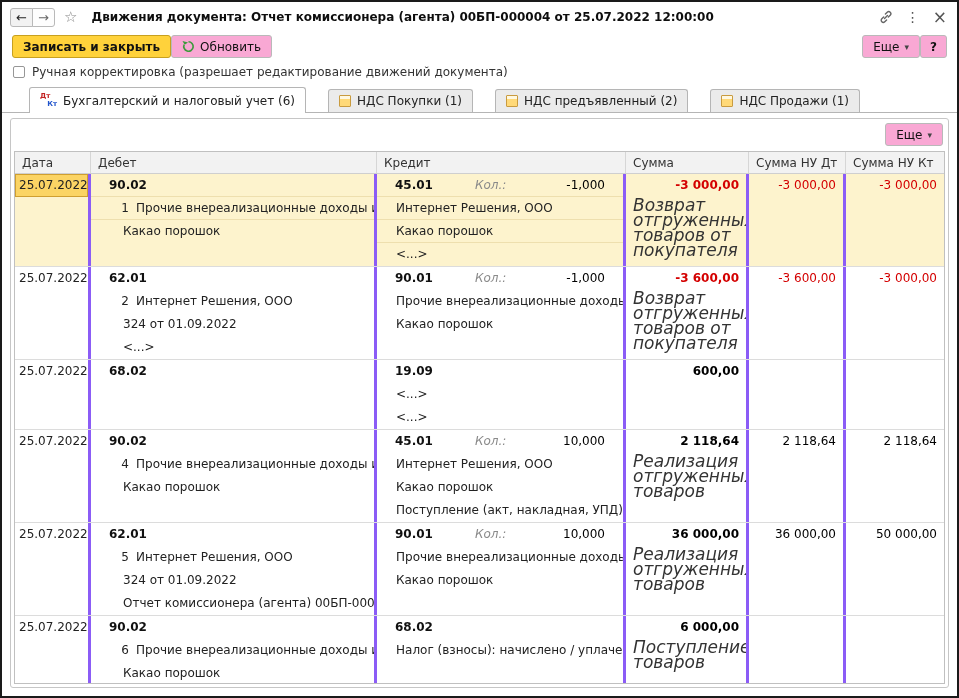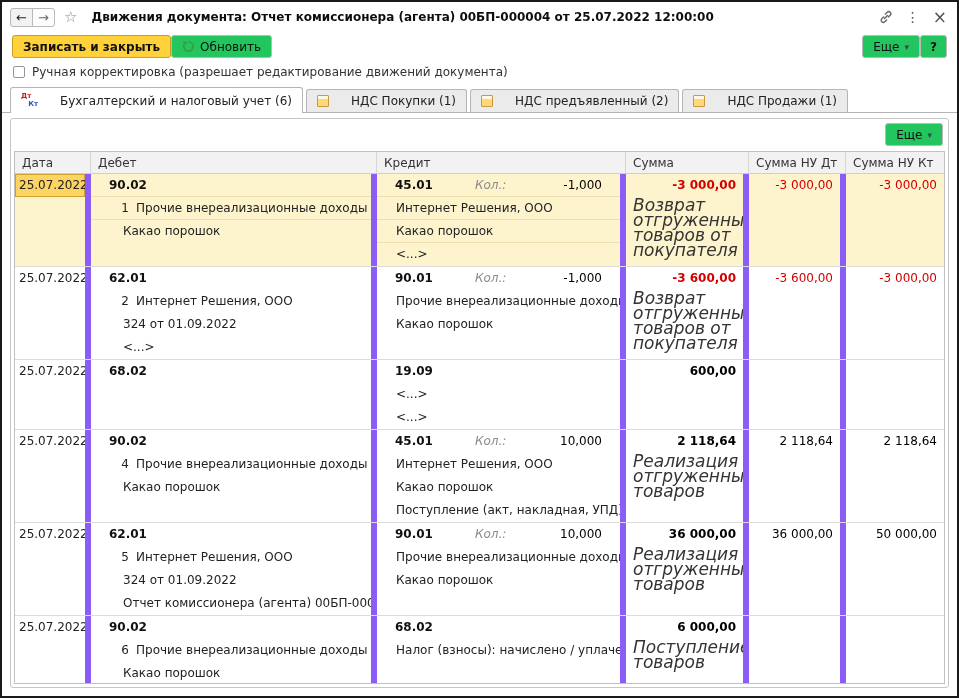--- a/index.html
+++ b/index.html
@@ -35,7 +35,7 @@
   .toolbar { height:29px; display:flex; align-items:center; padding:0 10px; flex:none; }
   .btn {
     display:inline-flex; align-items:center; gap:5px; height:23px; padding:0 10px;
-    border:1px solid #b9b9b9; border-radius:3px; background:#22c55e;
+    border:1px solid #b9b9b9; border-radius:3px; background:#f9a8d4;
     font-size:12px; font-family:inherit; color:#111; cursor:pointer;
   }
   .btn.primary { background:#ffd23b; border-color:#c7a020; font-weight:bold; }

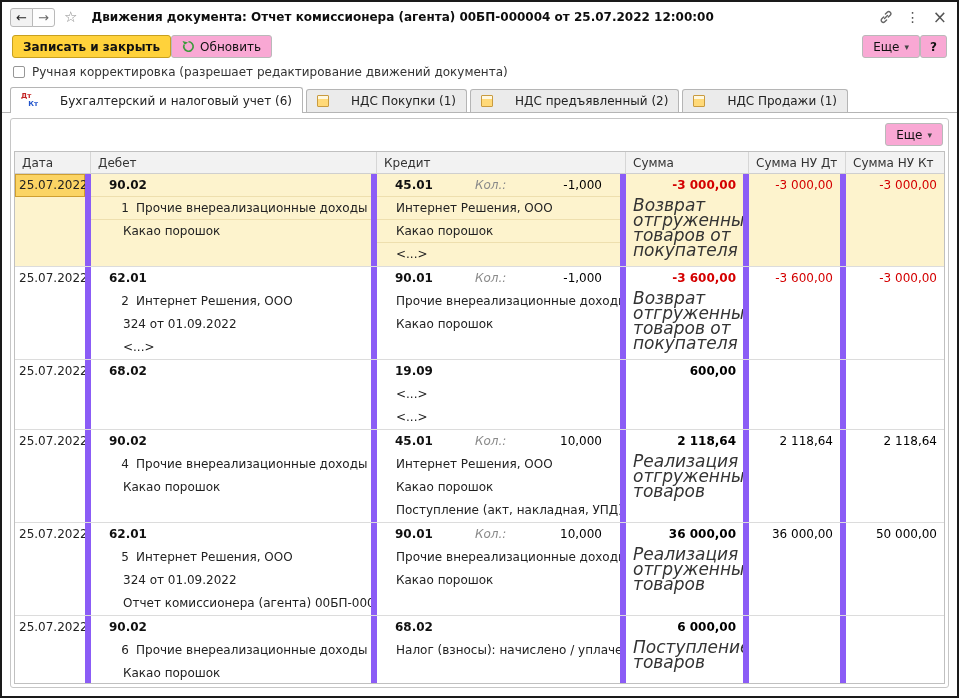--- a/index.html
+++ b/index.html
@@ -49,10 +49,11 @@
   
   .tabbar { display:flex; align-items:flex-end; gap:3px; padding:5px 8px 0; border-bottom:1px solid #b5b5b5; flex:none; }
   .tab {
-    display:inline-flex; align-items:center; gap:22px; height:23px; padding:0 10px;
+    display:inline-flex; align-items:center; gap:6px; height:23px; padding:0 10px;
     font-size:12px; color:#222; background:#ebebeb;
     border:1px solid #b5b5b5; border-bottom:none; border-radius:3px 3px 0 0; cursor:pointer;
     white-space:nowrap;
+    margin-left:19px;
   }
   .tab.active { background:#fff; height:26px; margin-bottom:-1px; z-index:2; }
   .icon-dtkt { position:relative; width:17px; height:15px; display:inline-block; flex:none; }

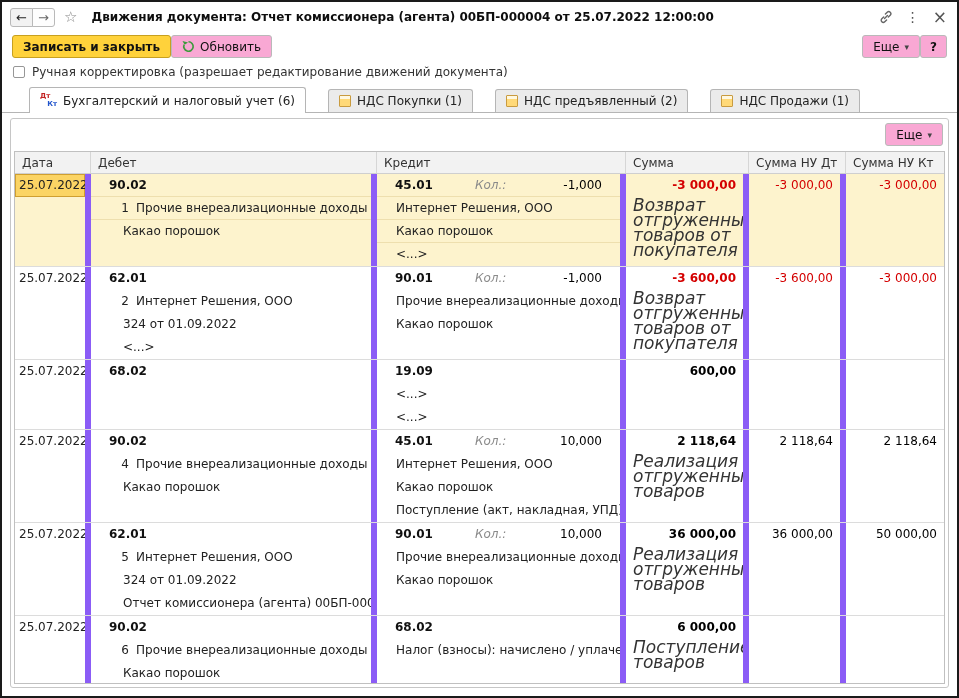--- a/index.html
+++ b/index.html
@@ -92,7 +92,7 @@
   .grid-body { flex:1; overflow:hidden; }
   .trow { display:flex; border-bottom:1px solid #dcdcdc; background:#fff; cursor:pointer; }
   .trow.selected { background:#fdf3cd; }
-  .cell { border-right:6px solid #8b5cf6; overflow:hidden; }
+  .cell { border-right:3px solid #8b5cf6; overflow:hidden; }
   .cell:last-child { border-right:none; }
   .line { height:23px; line-height:23px; white-space:nowrap; overflow:hidden; padding:0 18px; }
   .selected .c-debit .line:not(:last-child),

